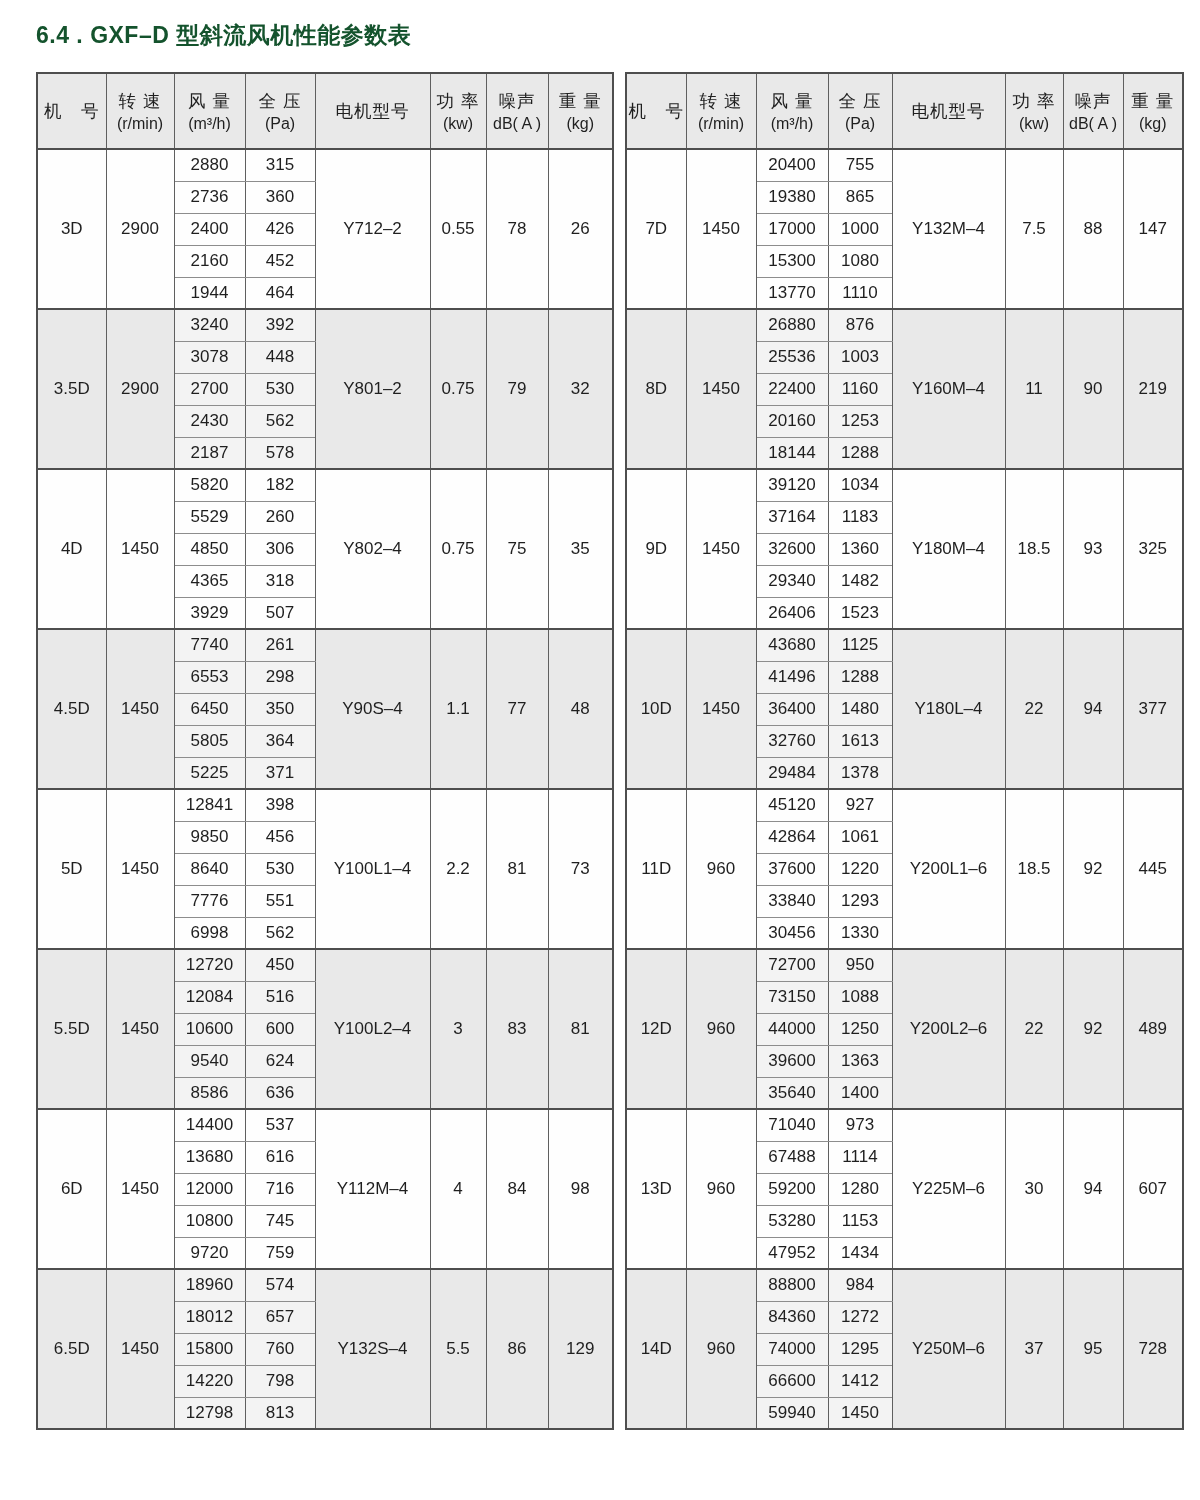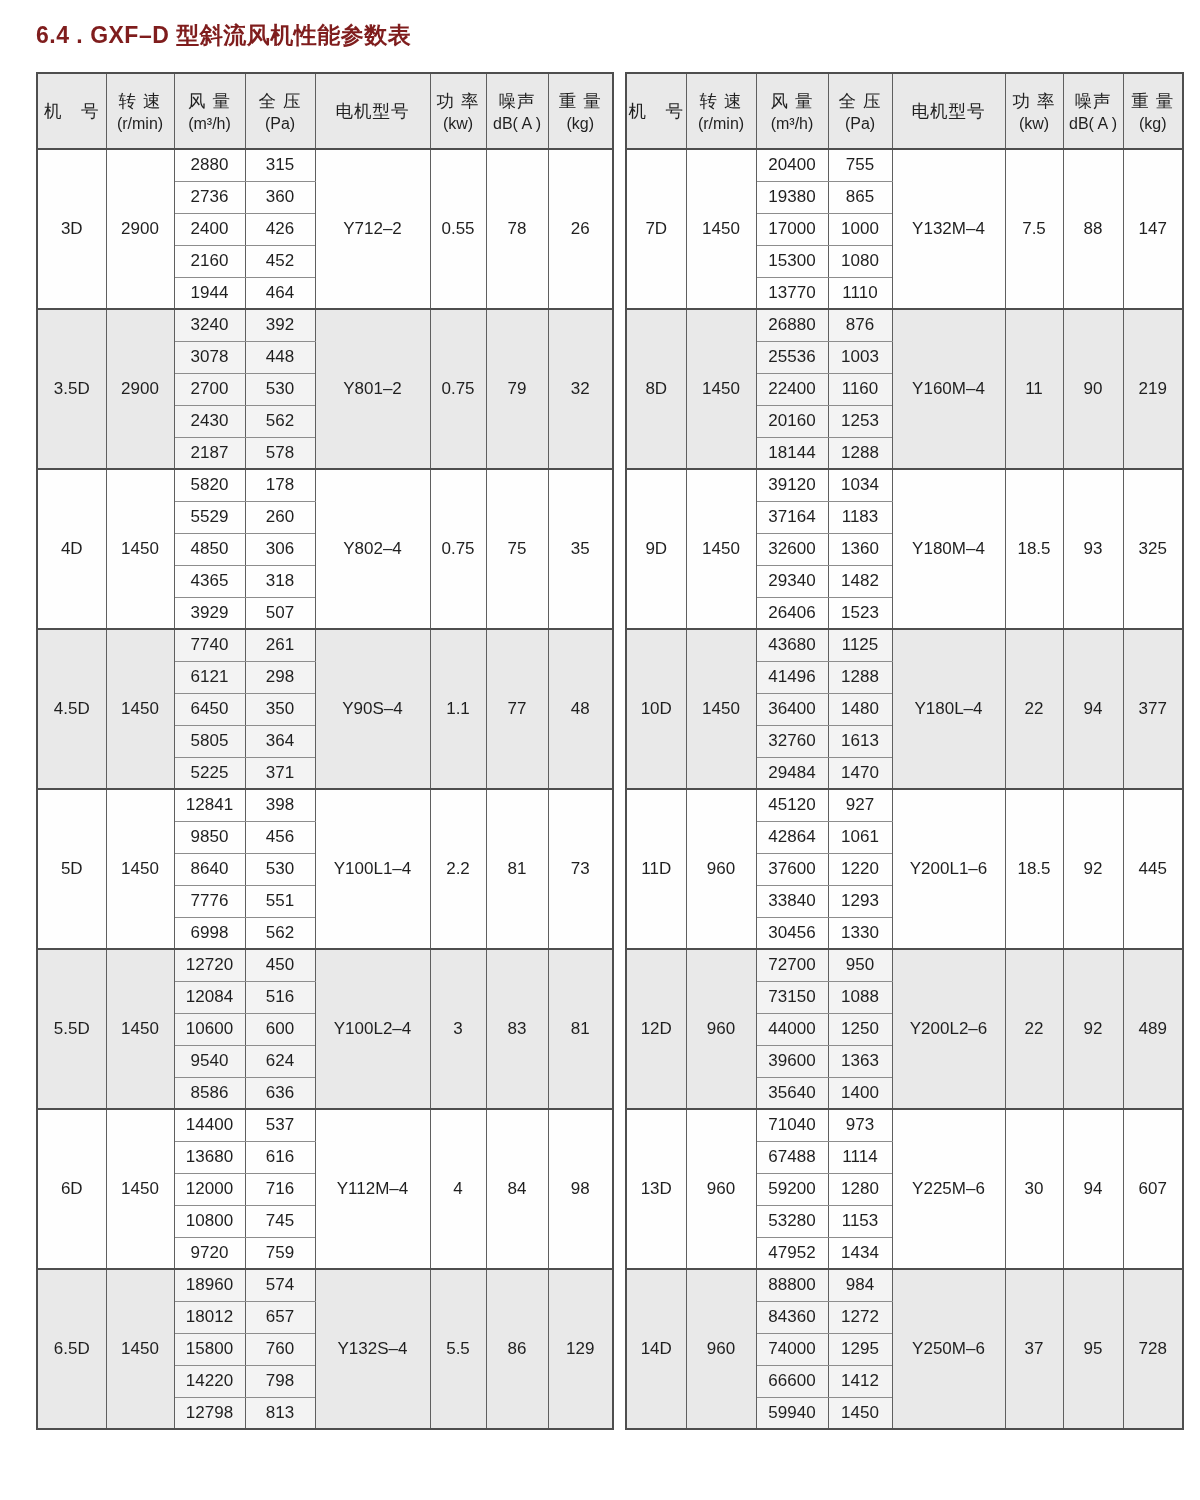--- a/index.html
+++ b/index.html
@@ -16,7 +16,7 @@
     font-weight:600;
     letter-spacing:0.5px;
     margin:8px 0 21px 0;
-    color:#7f1d1d;
+    color:#14532d;
   }
   .tables{display:flex;align-items:flex-start;gap:11px;}
   table{

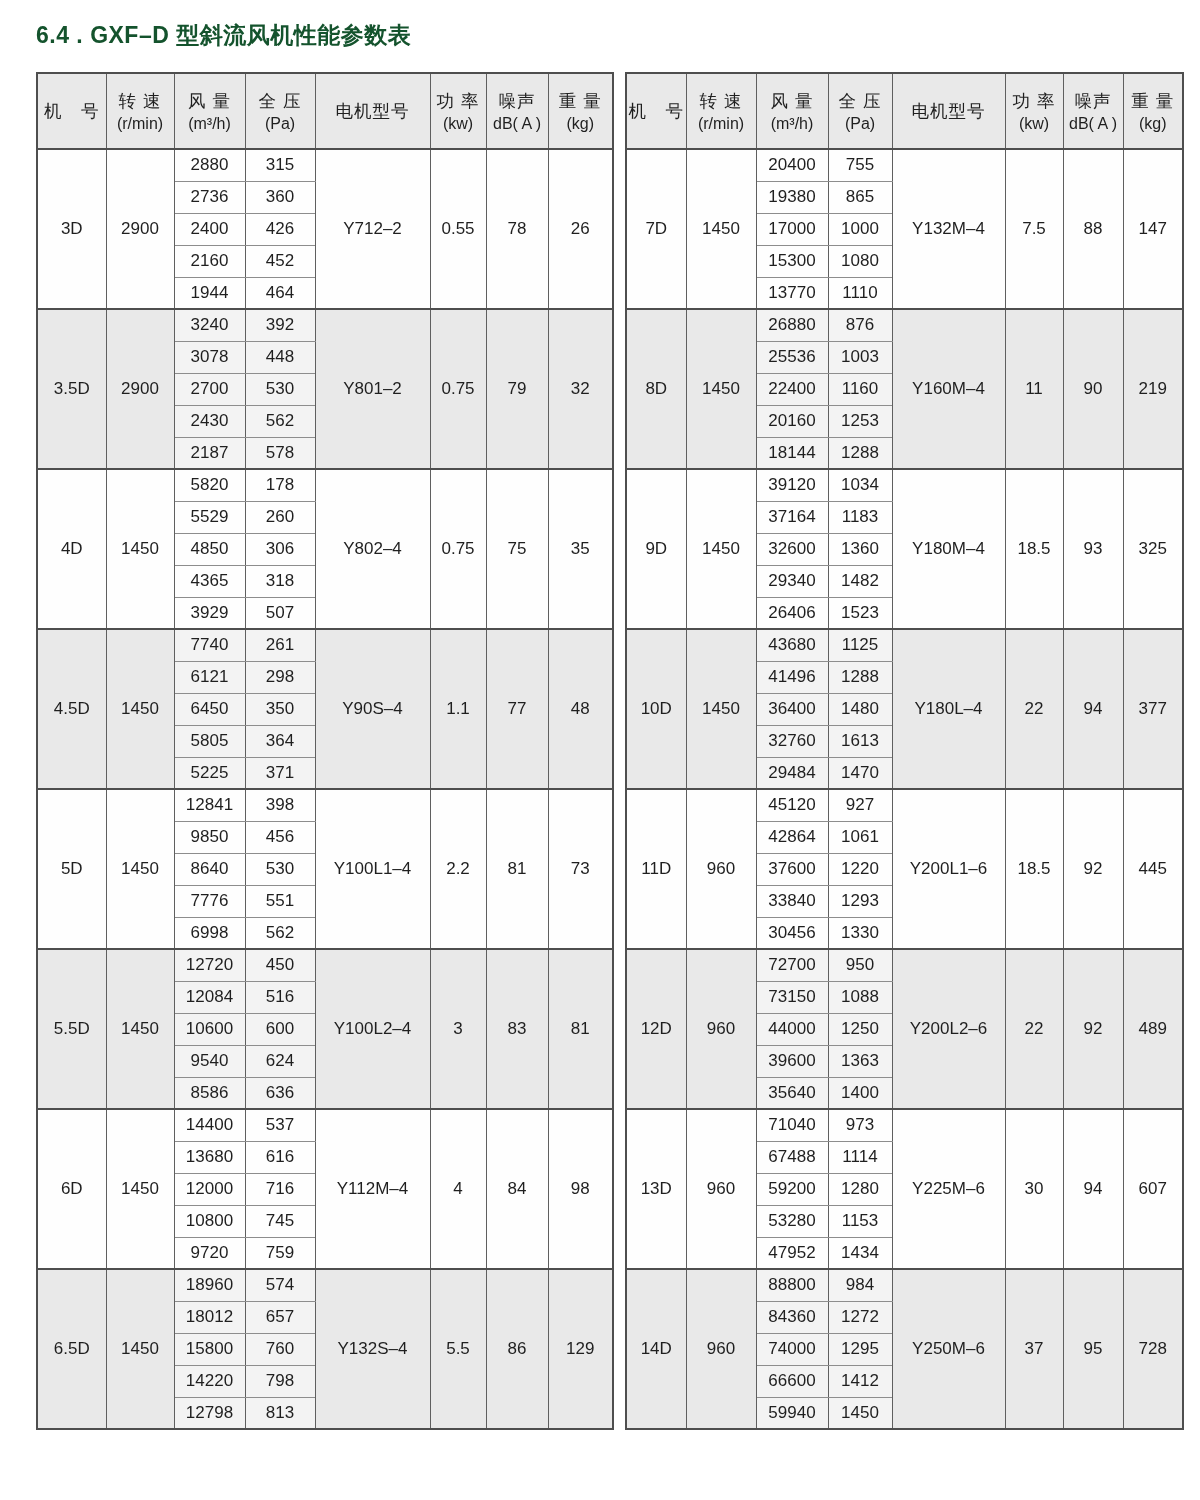--- a/index.html
+++ b/index.html
@@ -164,7 +164,7 @@
             <td class="model" rowspan="5">4D</td>
             <td class="speed" rowspan="5">1450</td>
             <td class="flow">5820</td>
-            <td class="press">178</td>
+            <td class="press">182</td>
             <td class="motor" rowspan="5">Y802–4</td>
             <td class="power" rowspan="5">0.75</td>
             <td class="noise" rowspan="5">75</td>

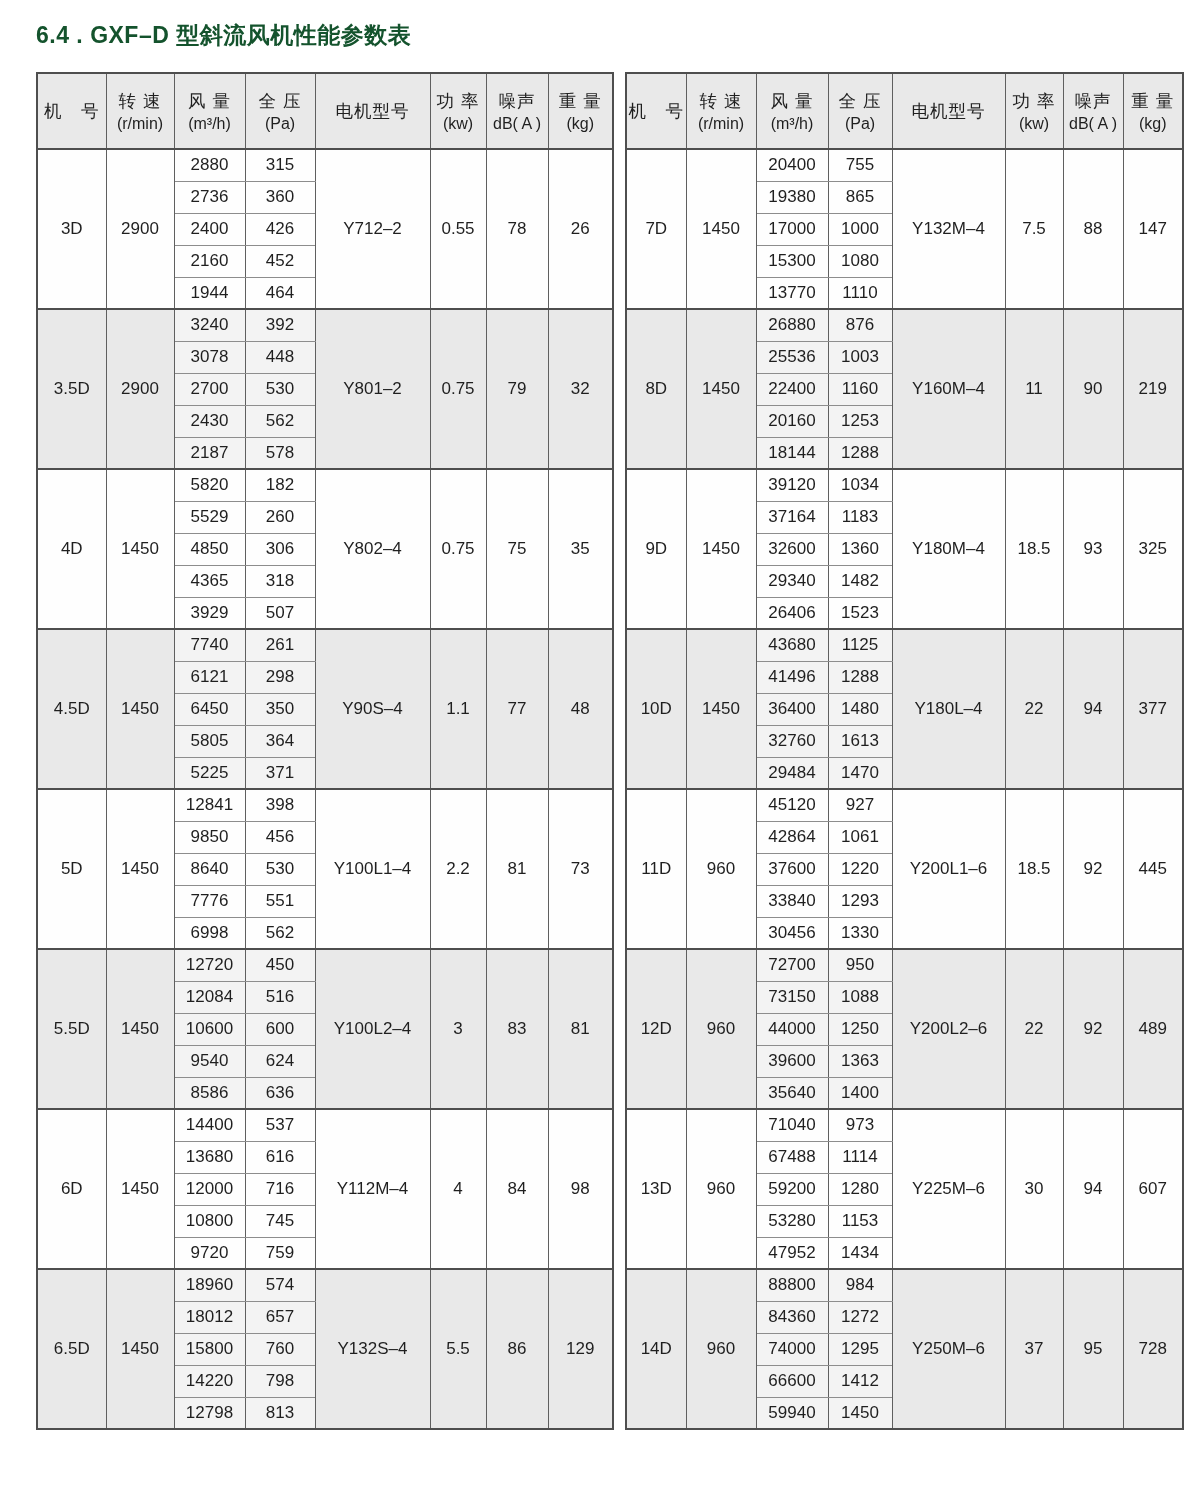--- a/index.html
+++ b/index.html
@@ -197,7 +197,7 @@
             <td class="weight" rowspan="5">48</td>
           </tr>
           <tr class="alt">
-            <td class="flow">6121</td>
+            <td class="flow">6553</td>
             <td class="press">298</td>
           </tr>
           <tr class="alt">

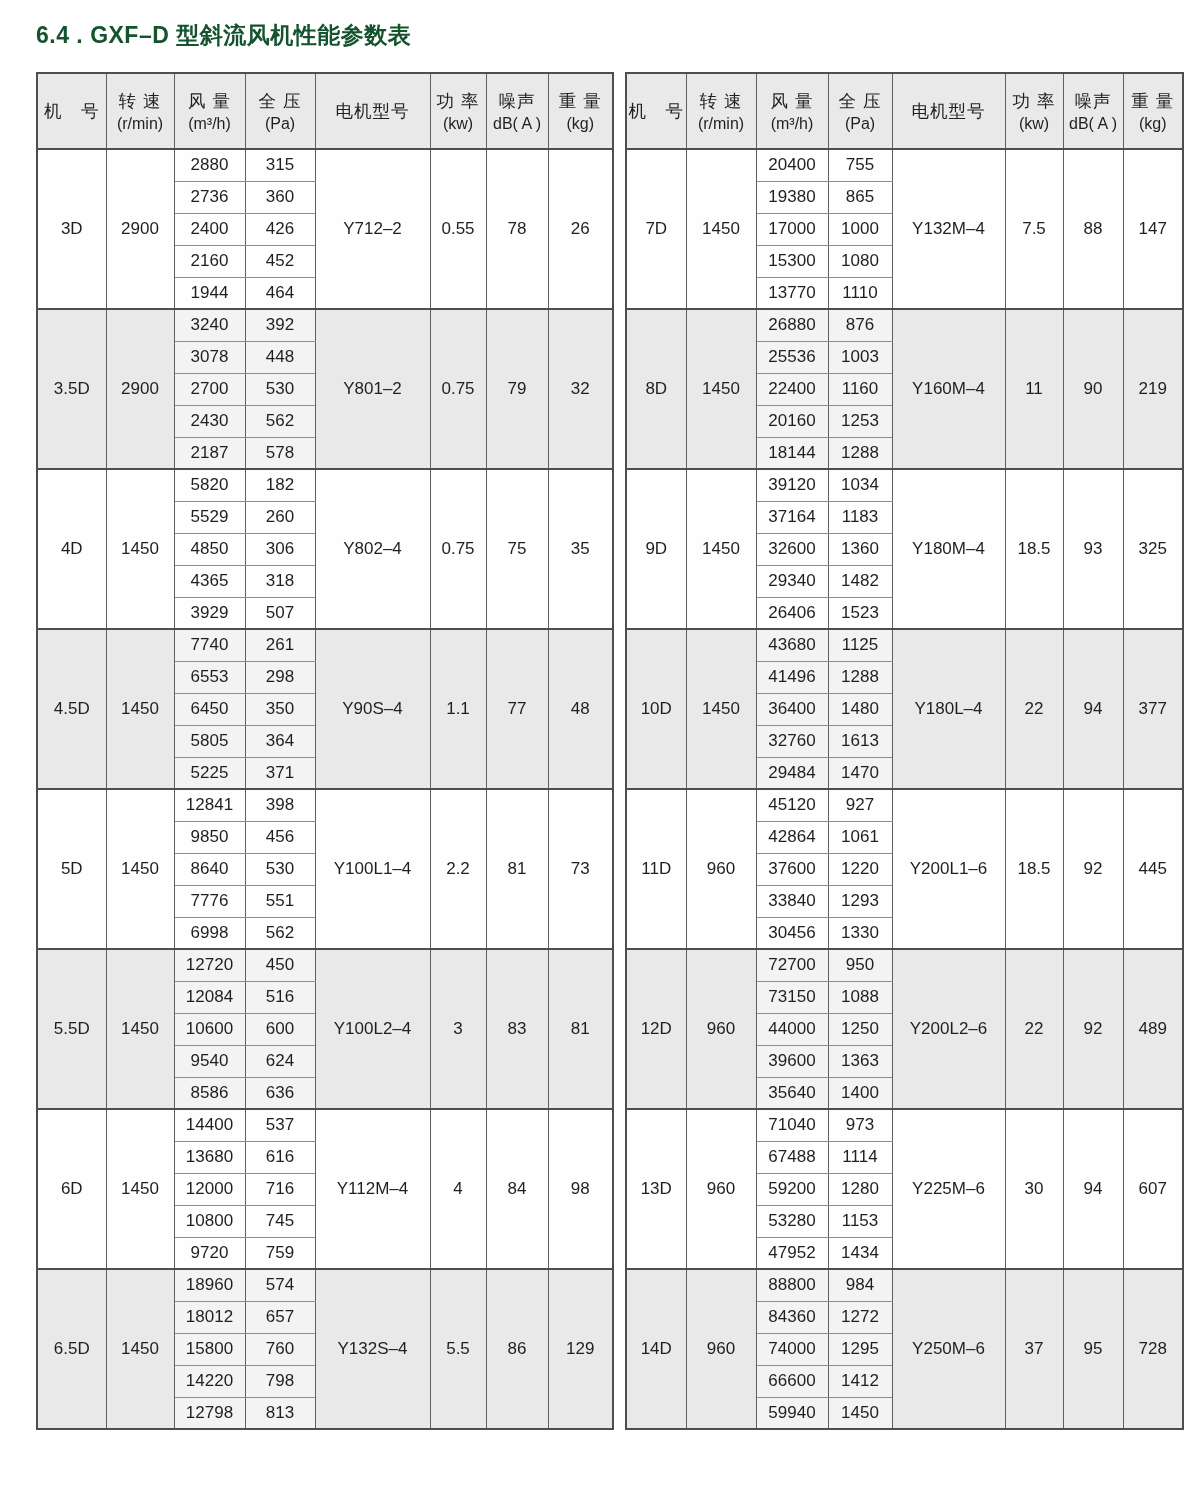--- a/index.html
+++ b/index.html
@@ -469,7 +469,7 @@
           </tr>
           <tr class="alt">
             <td class="flow">29484</td>
-            <td class="press">1470</td>
+            <td class="press">1378</td>
           </tr>
           <tr class=" gstart">
             <td class="model" rowspan="5">11D</td>

